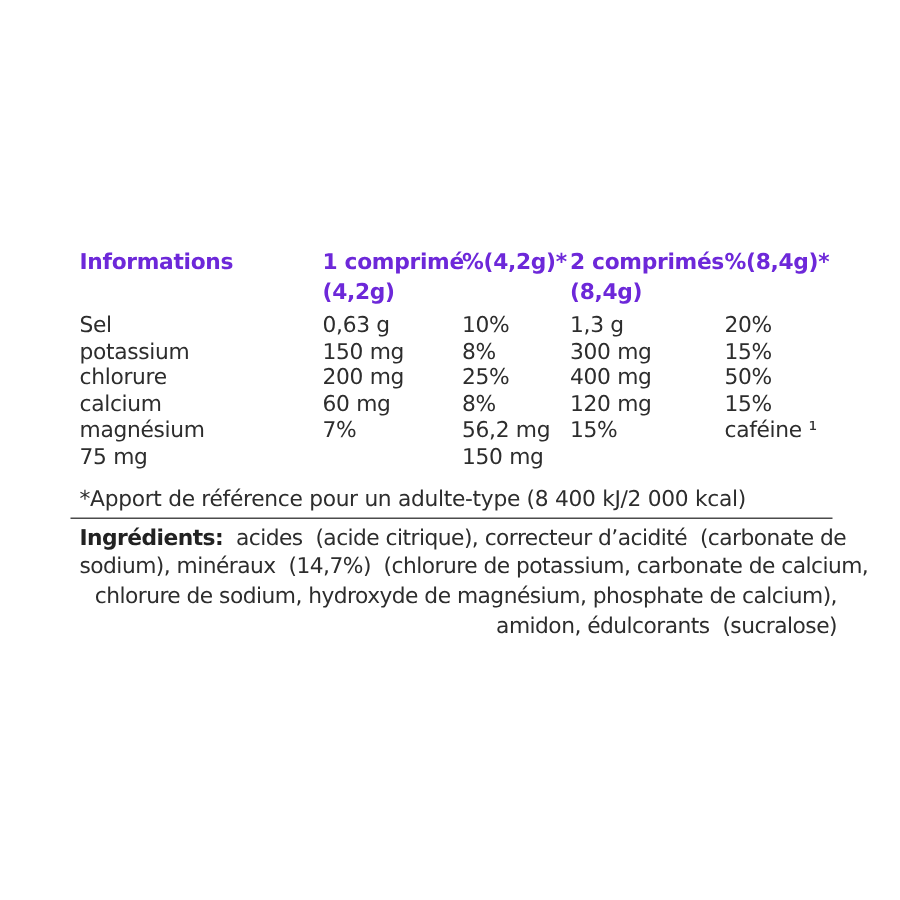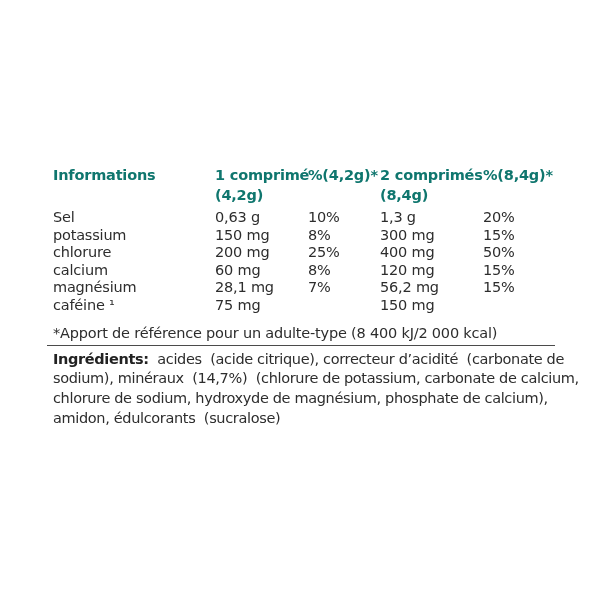--- a/index.html
+++ b/index.html
@@ -28,7 +28,7 @@
     font-weight: bold;
     line-height: 19.5px;
     padding-bottom: 4px;
-    color: #0f766e;
+    color: #6d28d9;
     white-space: pre;
   }
   .cell {

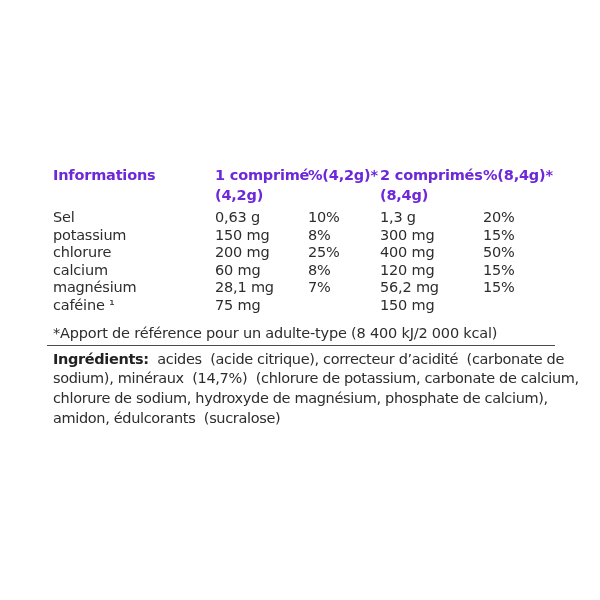--- a/index.html
+++ b/index.html
@@ -96,7 +96,6 @@
     <div class="cell">15%</div>
 
     <div class="cell">magnésium</div>
-    <div class="cell">28,1 mg</div>
     <div class="cell">7%</div>
     <div class="cell">56,2 mg</div>
     <div class="cell">15%</div>

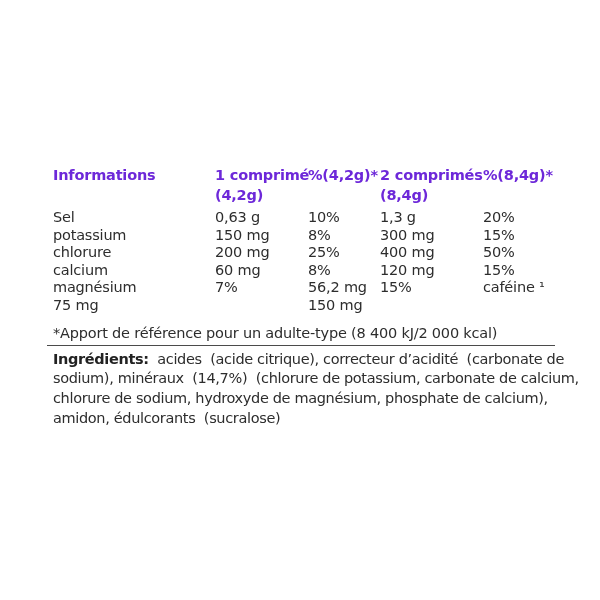--- a/index.html
+++ b/index.html
@@ -54,6 +54,7 @@
     letter-spacing: -0.35px;
     line-height: 19.8px;
     margin: 0;
+    text-align: right;
   }
   .ingredients .iline { white-space: pre; }
   .ingredients b { color: #222222; }

